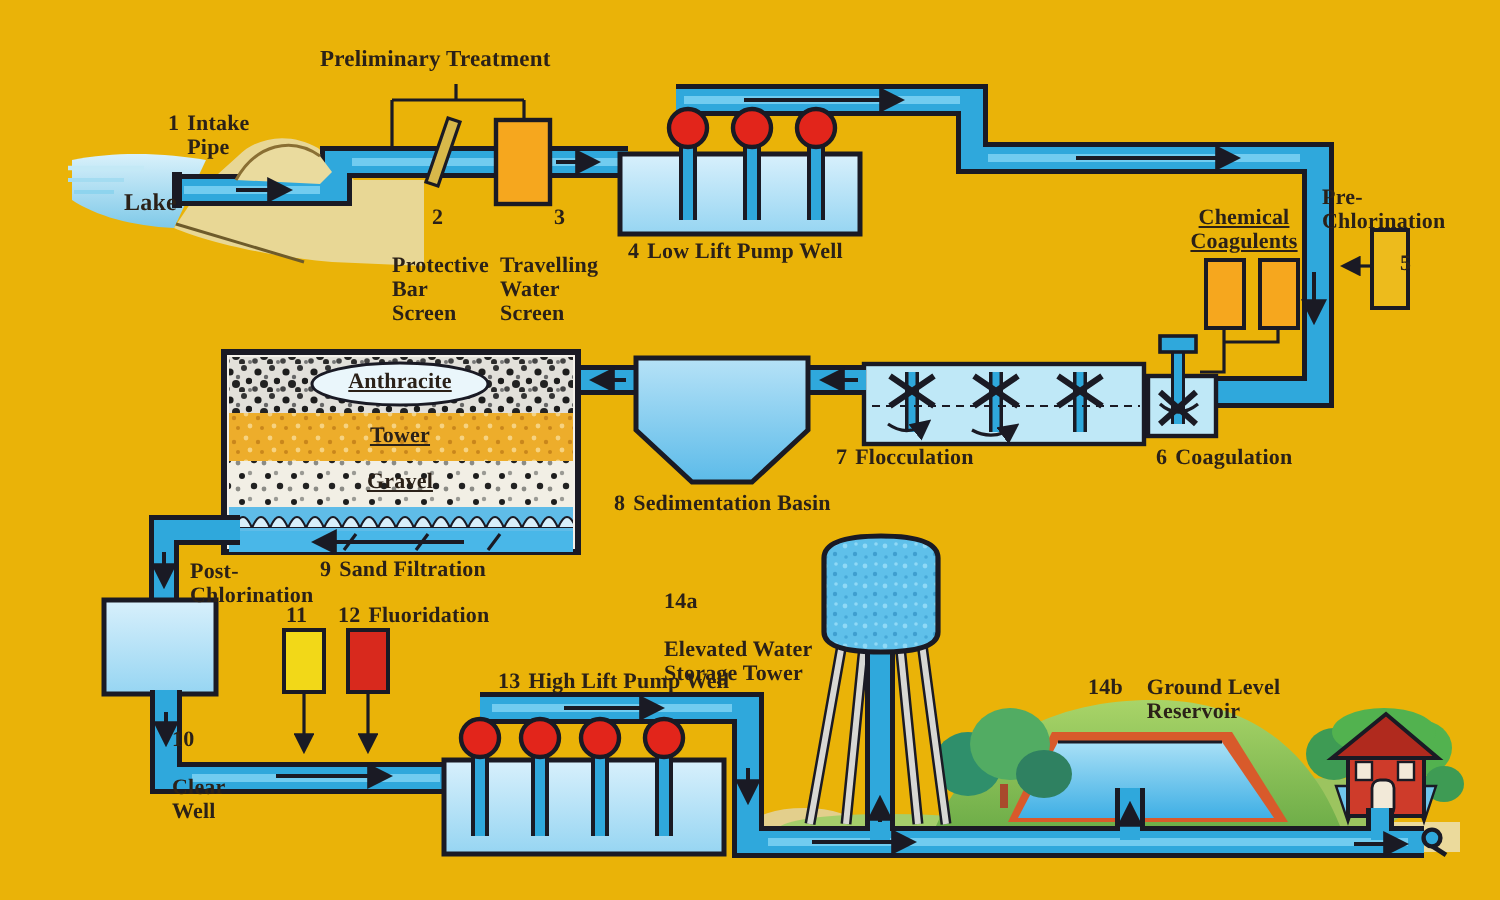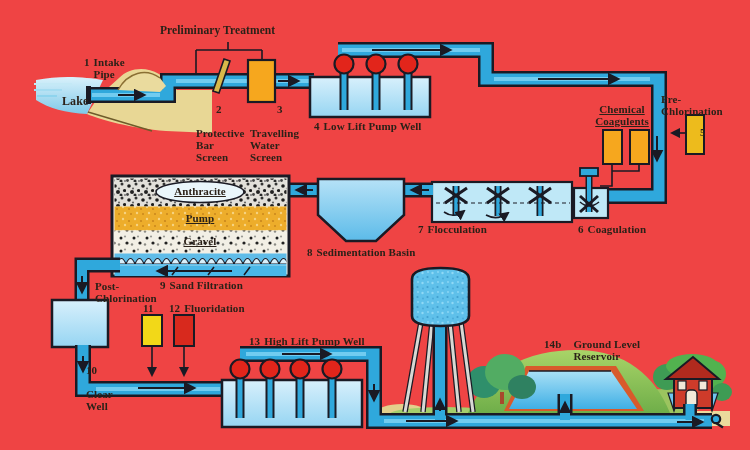--- a/index.html
+++ b/index.html
@@ -3,7 +3,7 @@
 <meta charset="utf-8">
 <style>
   html,body{margin:0;padding:0;}
-  #stage{position:relative;width:750px;height:450px;background:#ef4444;overflow:hidden;
+  #stage{position:relative;width:750px;height:450px;background:#eab308;overflow:hidden;
          font-family:"Liberation Serif","DejaVu Serif",serif;}
   #art{position:absolute;left:0;top:0;}
   .lab{position:absolute;font-weight:700;font-size:11px;color:#2B2118;line-height:1.1;

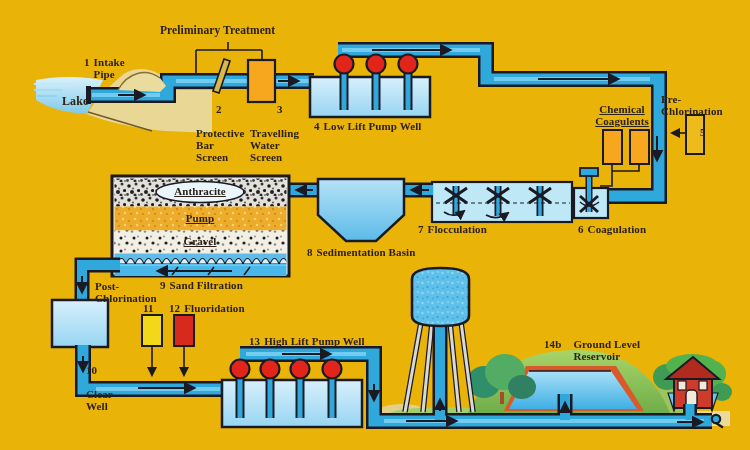--- a/index.html
+++ b/index.html
@@ -385,7 +385,7 @@
 </div>
 
 <div class="lab ctr" style="left:158px;top:185px;width:84px;">Anthracite</div>
-<div class="lab ctr" style="left:158px;top:212px;width:84px;">Pump</div>
+<div class="lab ctr" style="left:158px;top:212px;width:84px;">Tower</div>
 <div class="lab ctr" style="left:158px;top:235px;width:84px;">Gravel</div>
 
 </div>

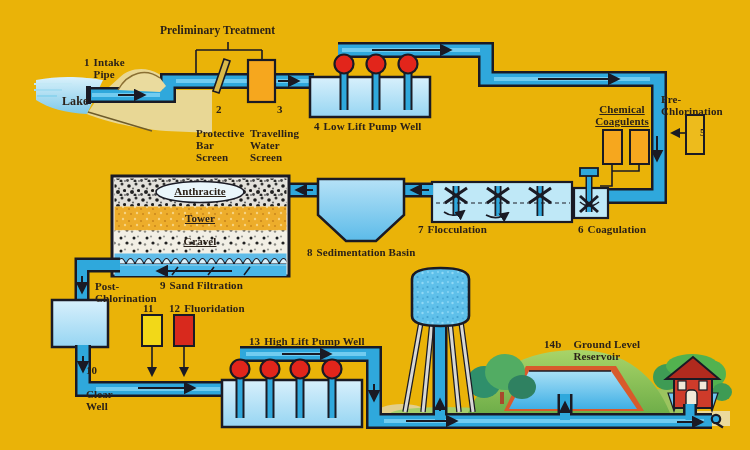--- a/index.html
+++ b/index.html
@@ -377,6 +377,11 @@
   <span>High Lift Pump Well</span>
 </div>
 
+<div class="lab" style="left:332px;top:283px;">
+  <div>14a</div>
+  <div>Elevated Water
+Storage Tower</div>
+</div>
 
 <div class="lab row" style="left:544px;top:338px;gap:12px;">
   <span class="num">14b</span>

